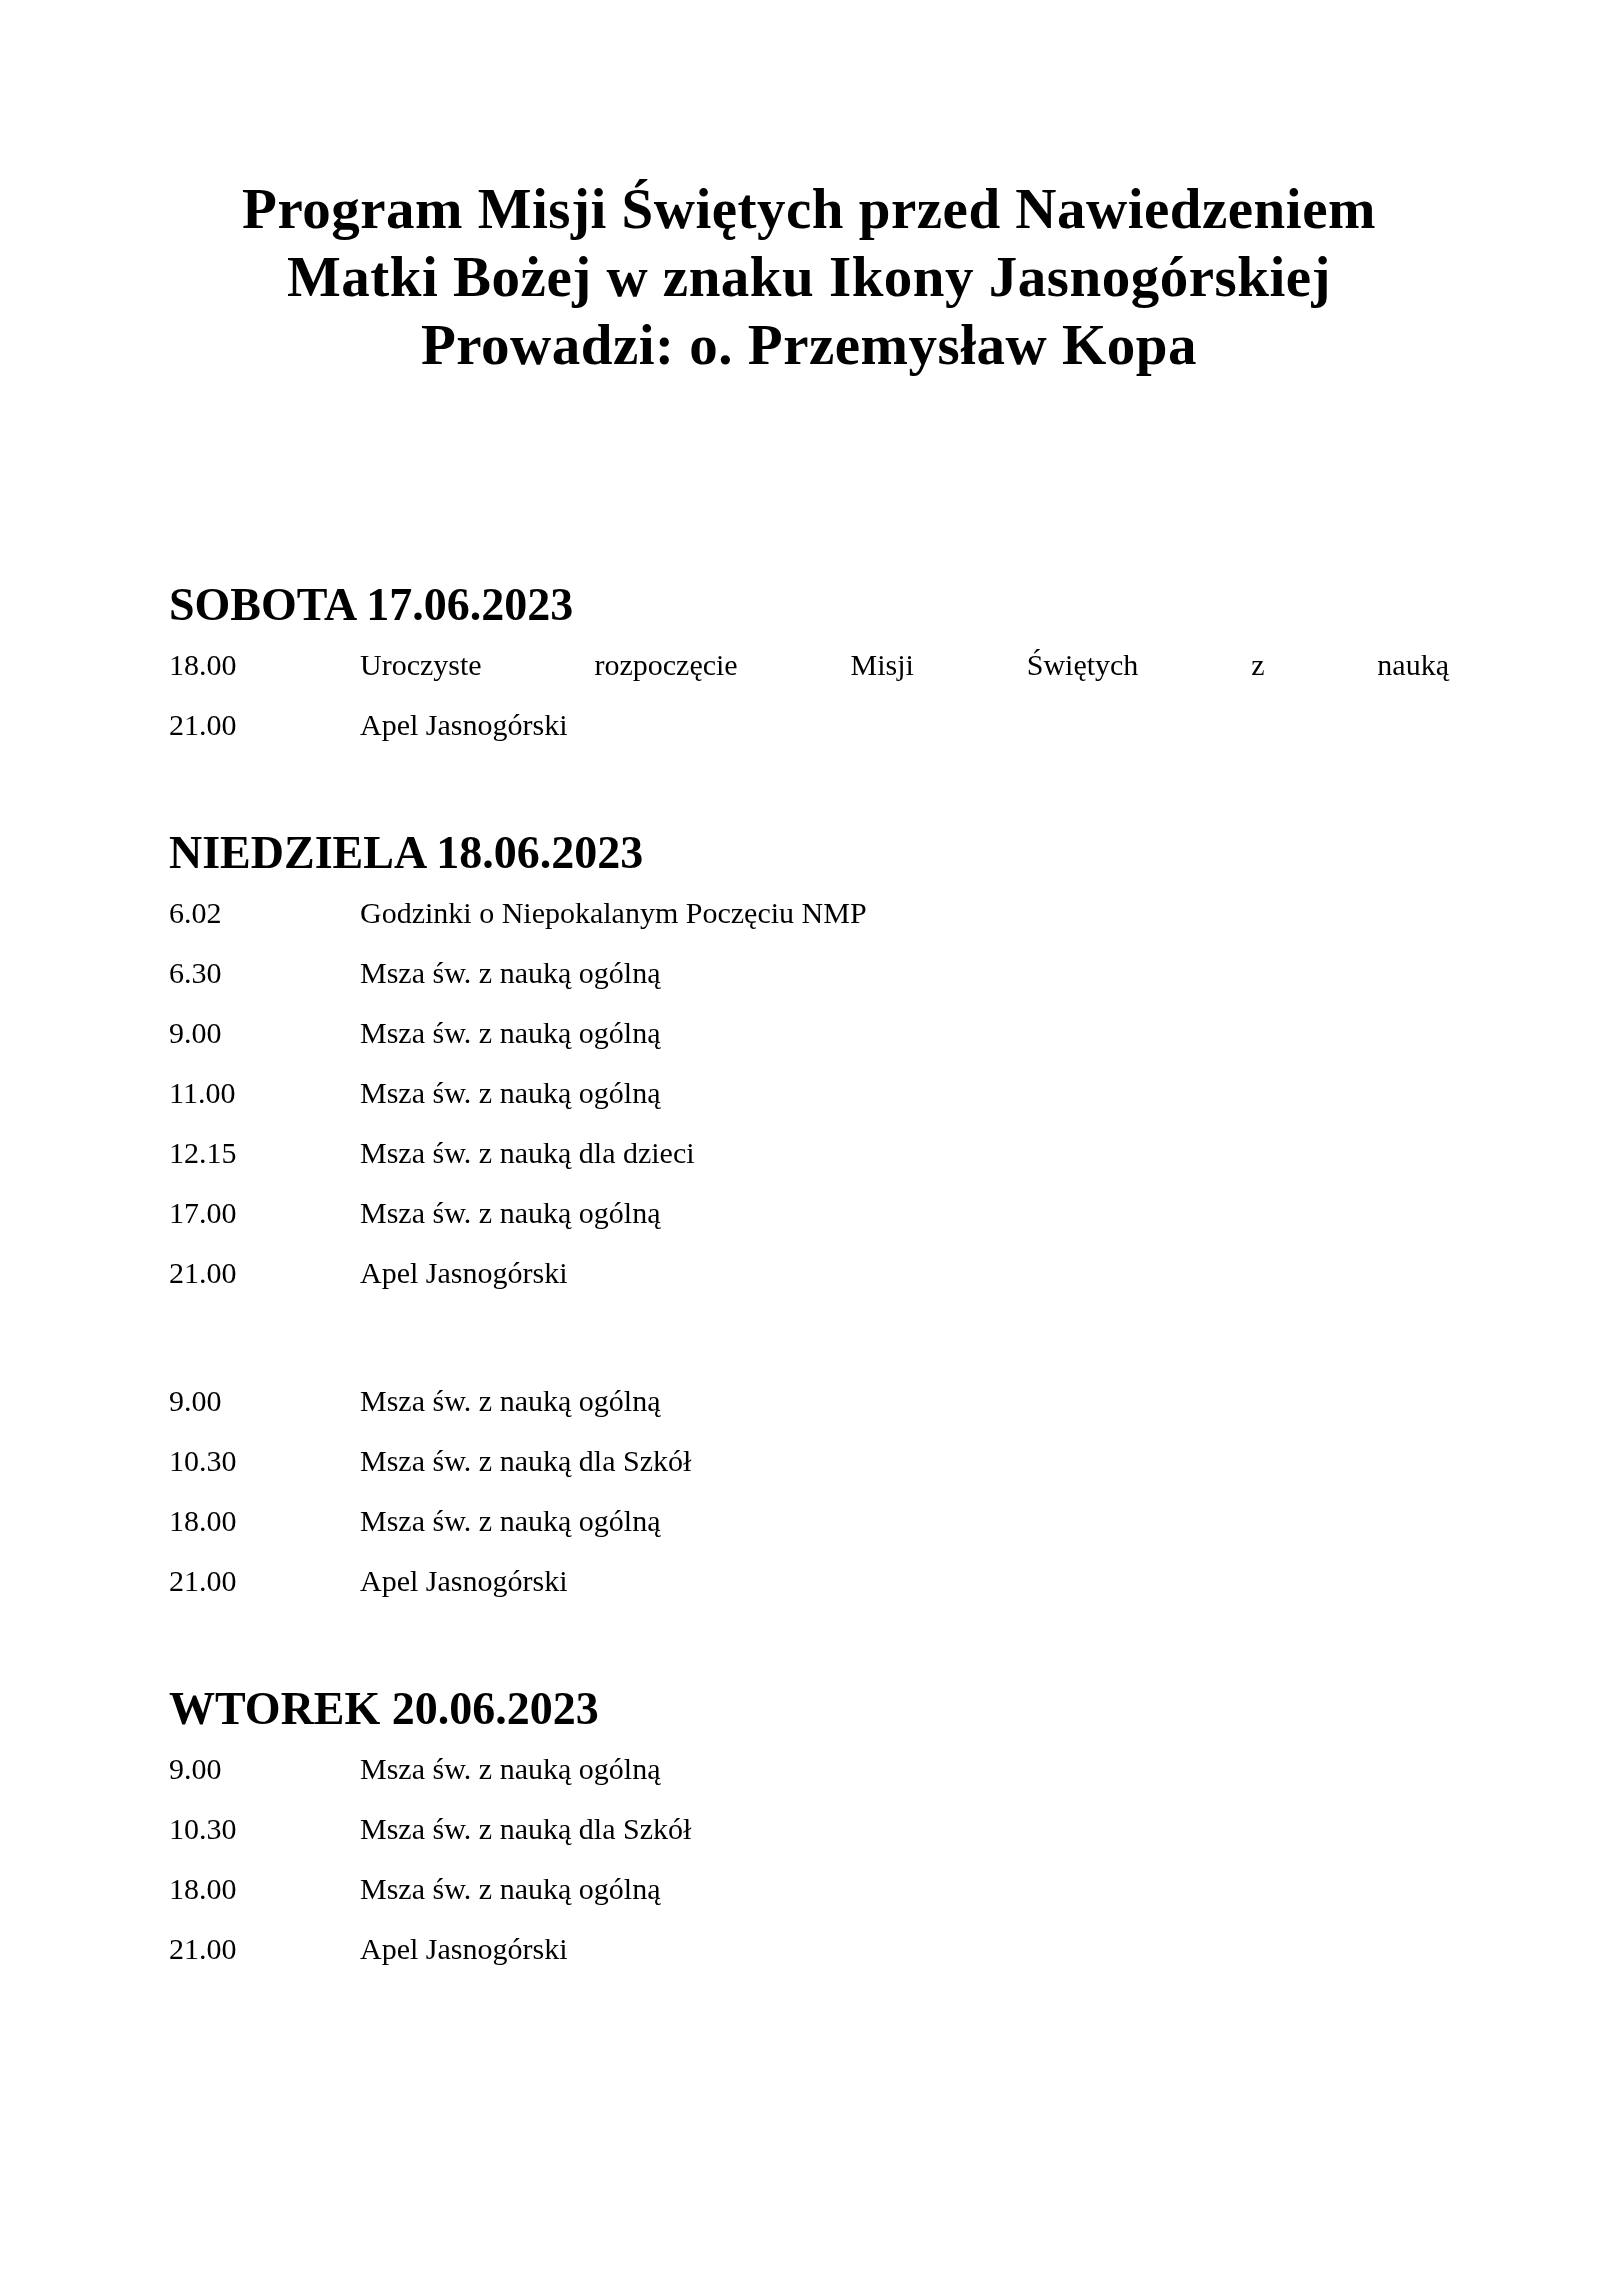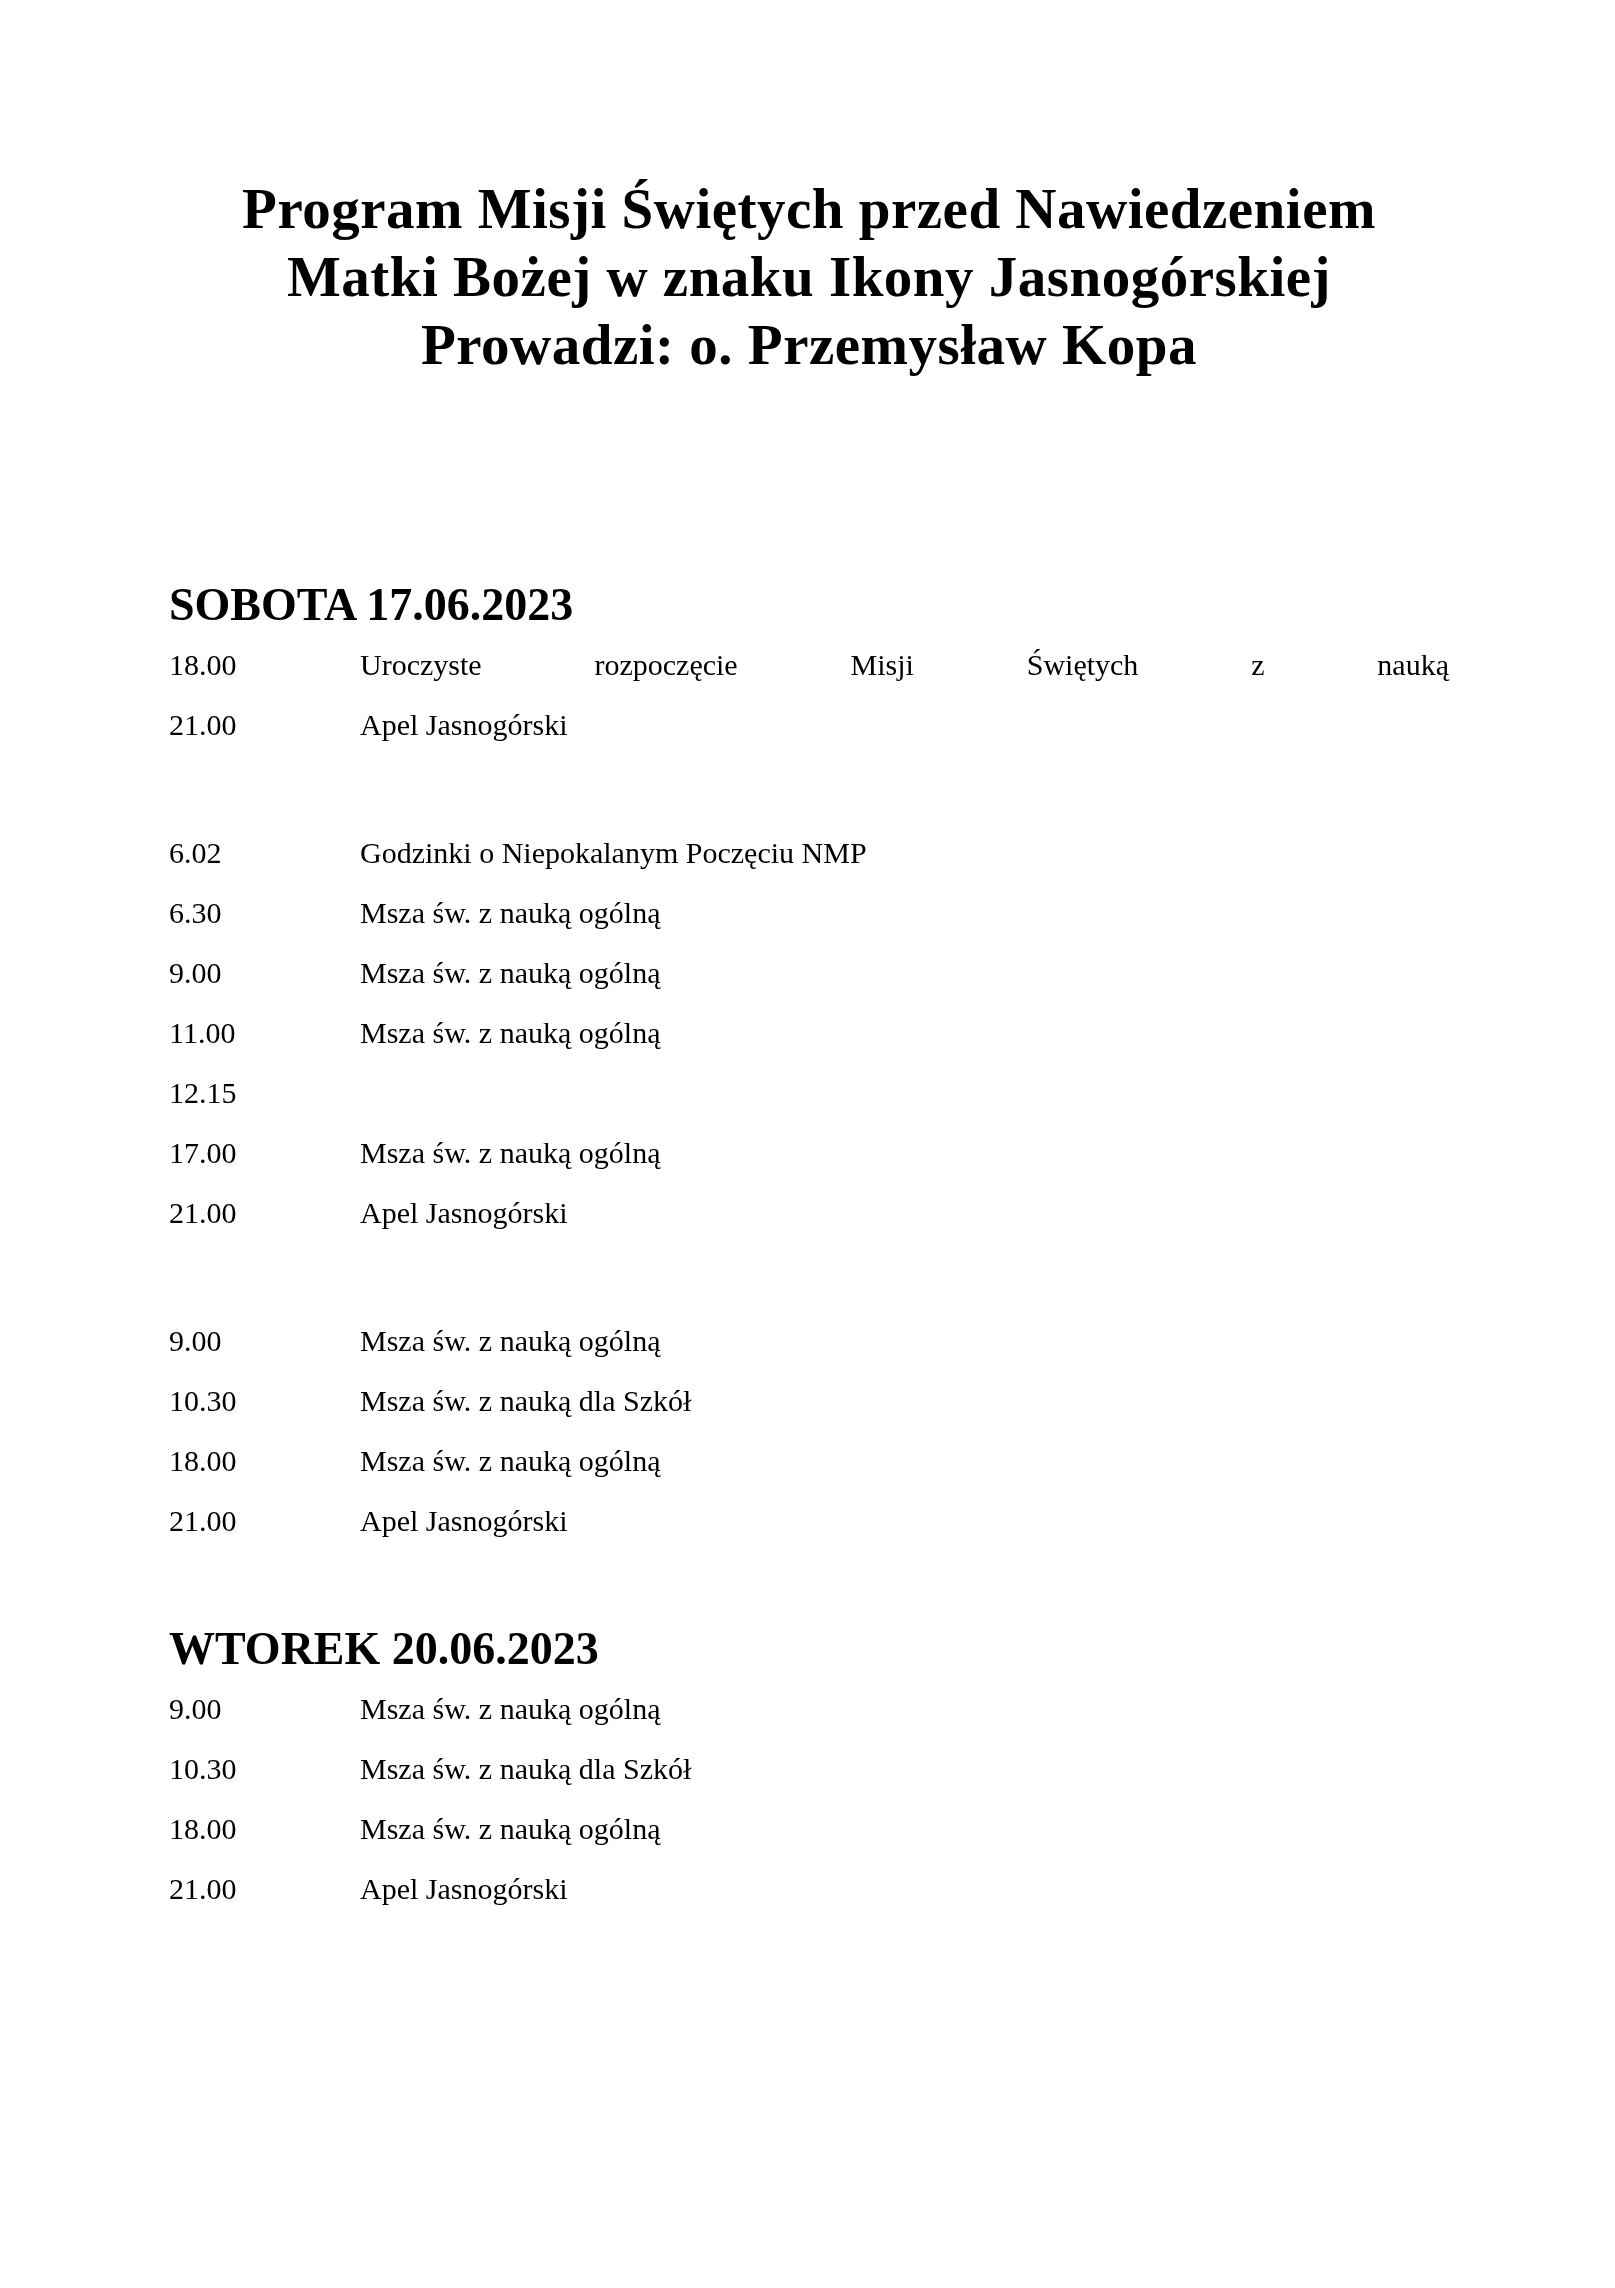--- a/index.html
+++ b/index.html
@@ -91,6 +91,7 @@
   </div>
 
   <div class="section">
+    <div class="section-heading">NIEDZIELA 18.06.2023</div>
     <div class="section-entries">
   <div class="entry">
     <div class="entry-time">6.02</div>

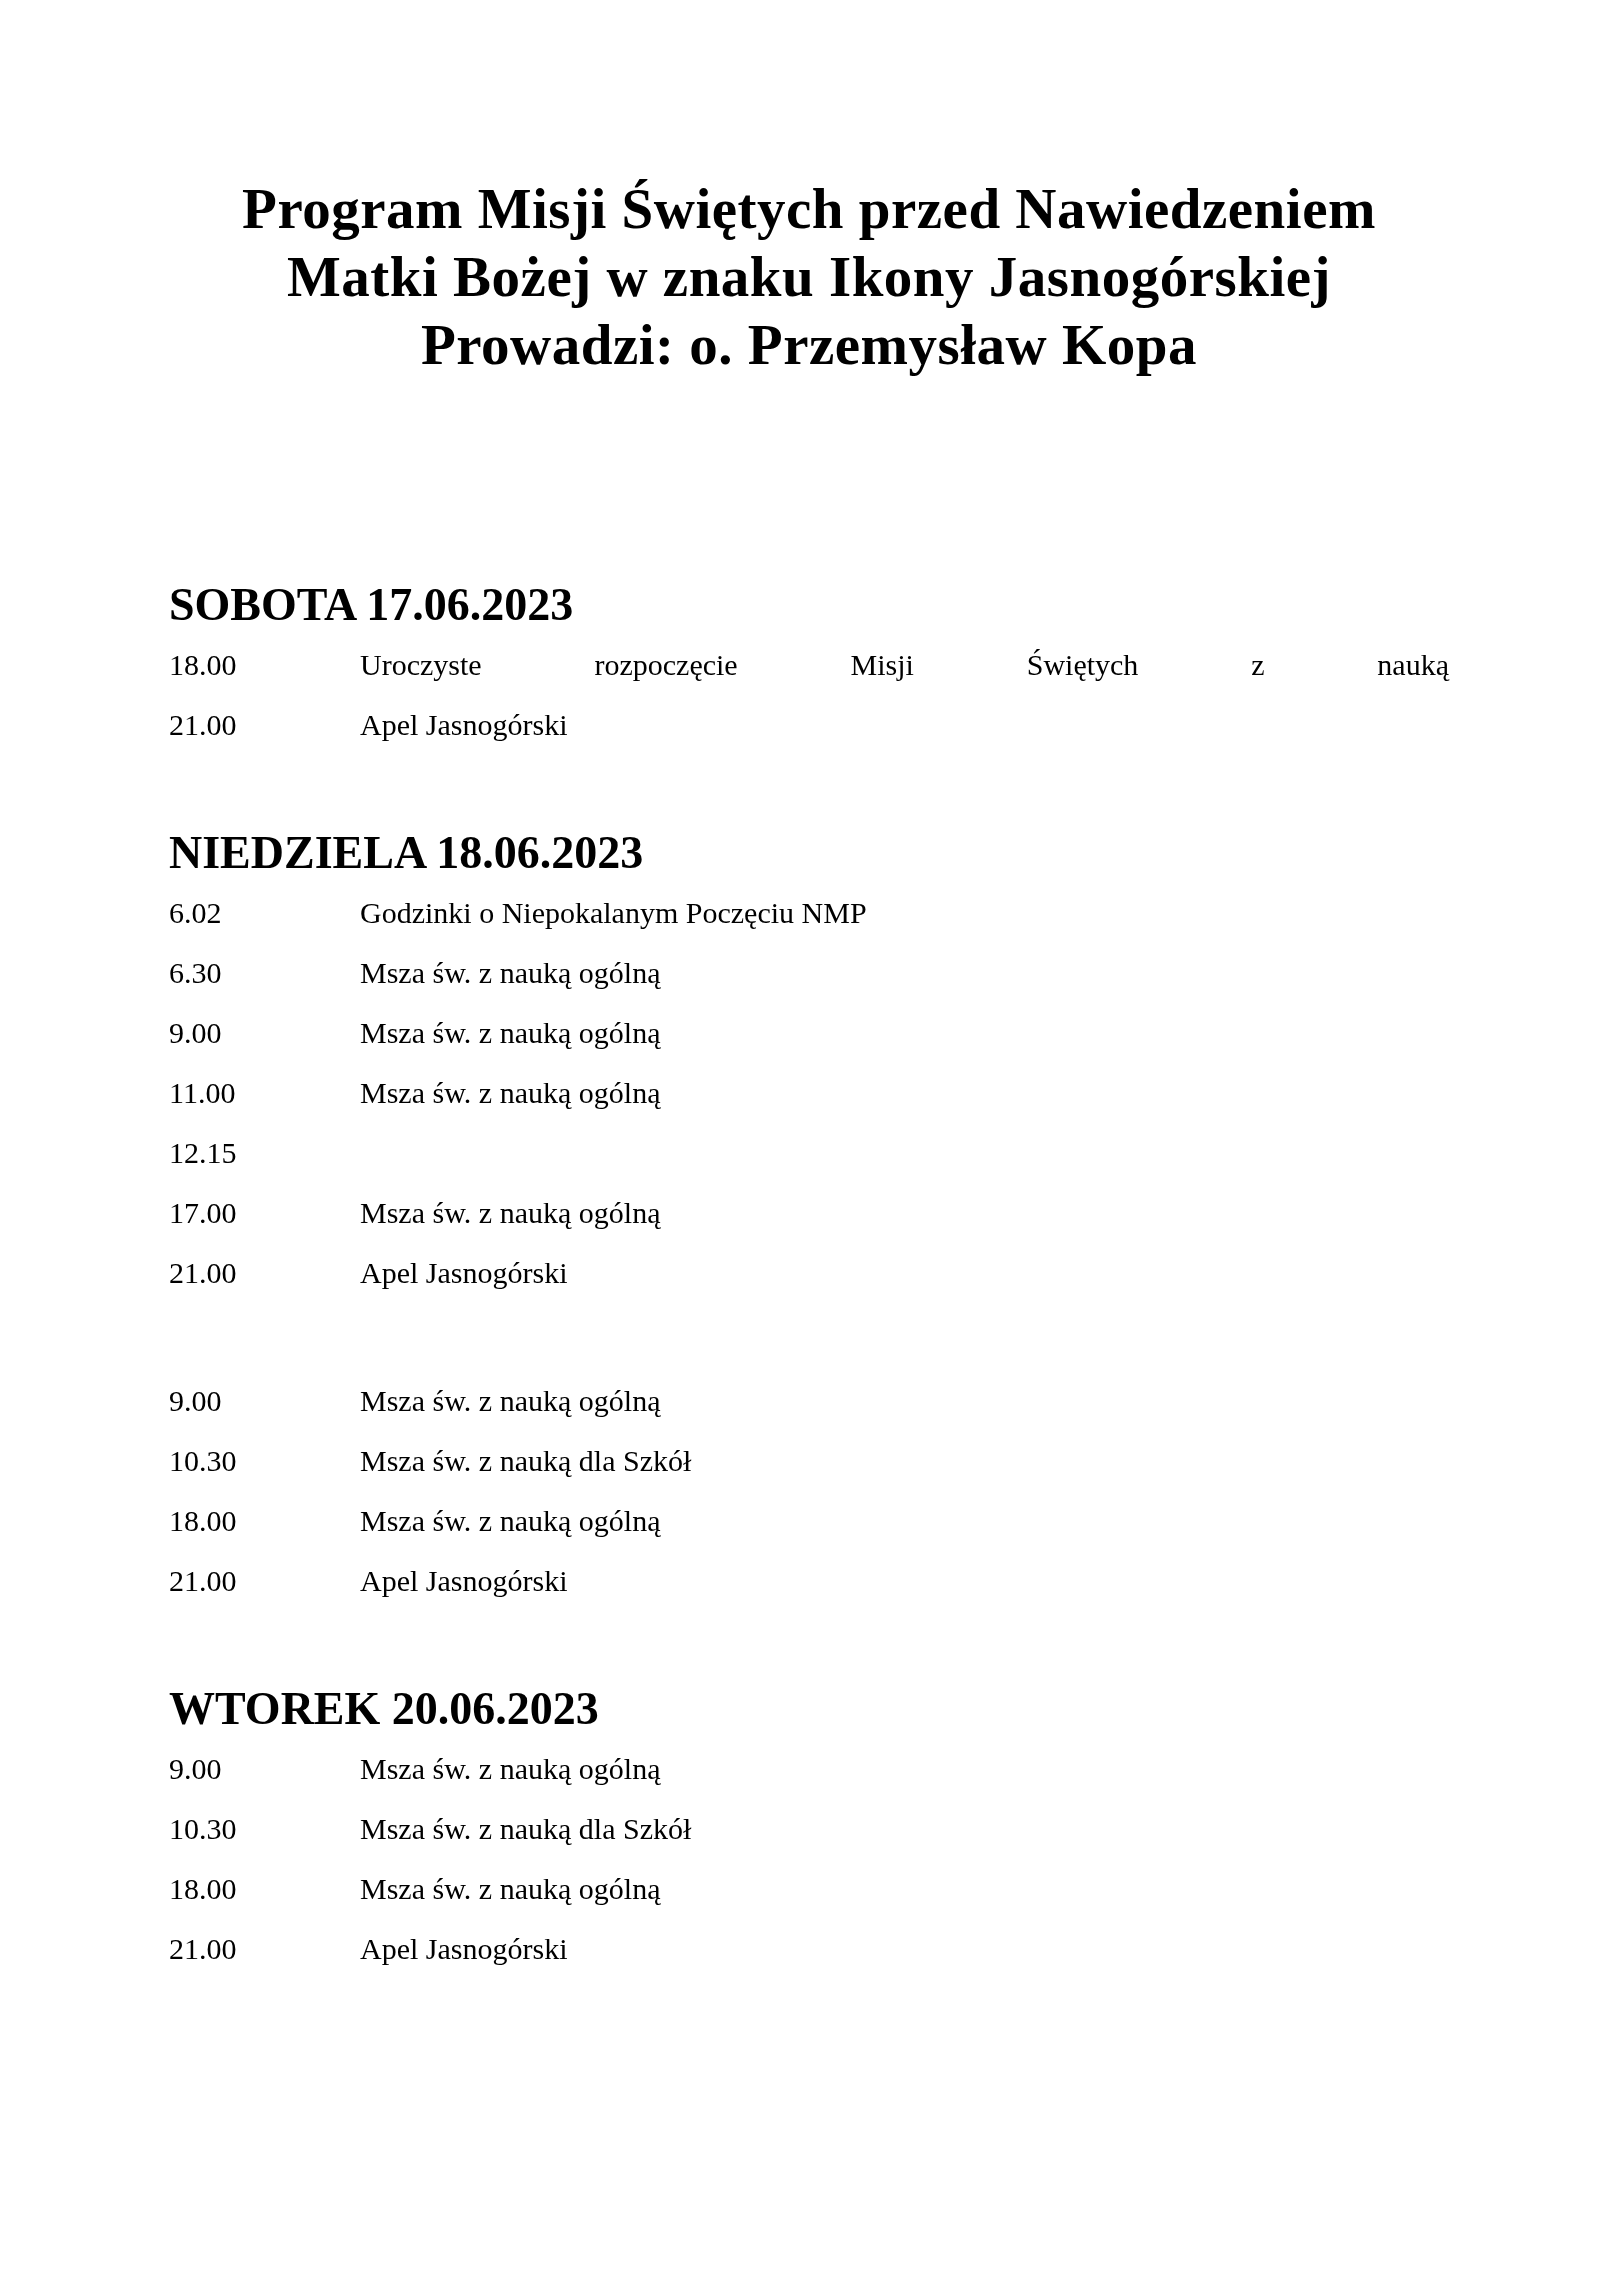--- a/index.html
+++ b/index.html
@@ -115,6 +115,7 @@
 
   <div class="entry">
     <div class="entry-time">12.15</div>
+    <div class="entry-description">Msza św. z nauką dla dzieci</div>
   </div>
 
   <div class="entry">

